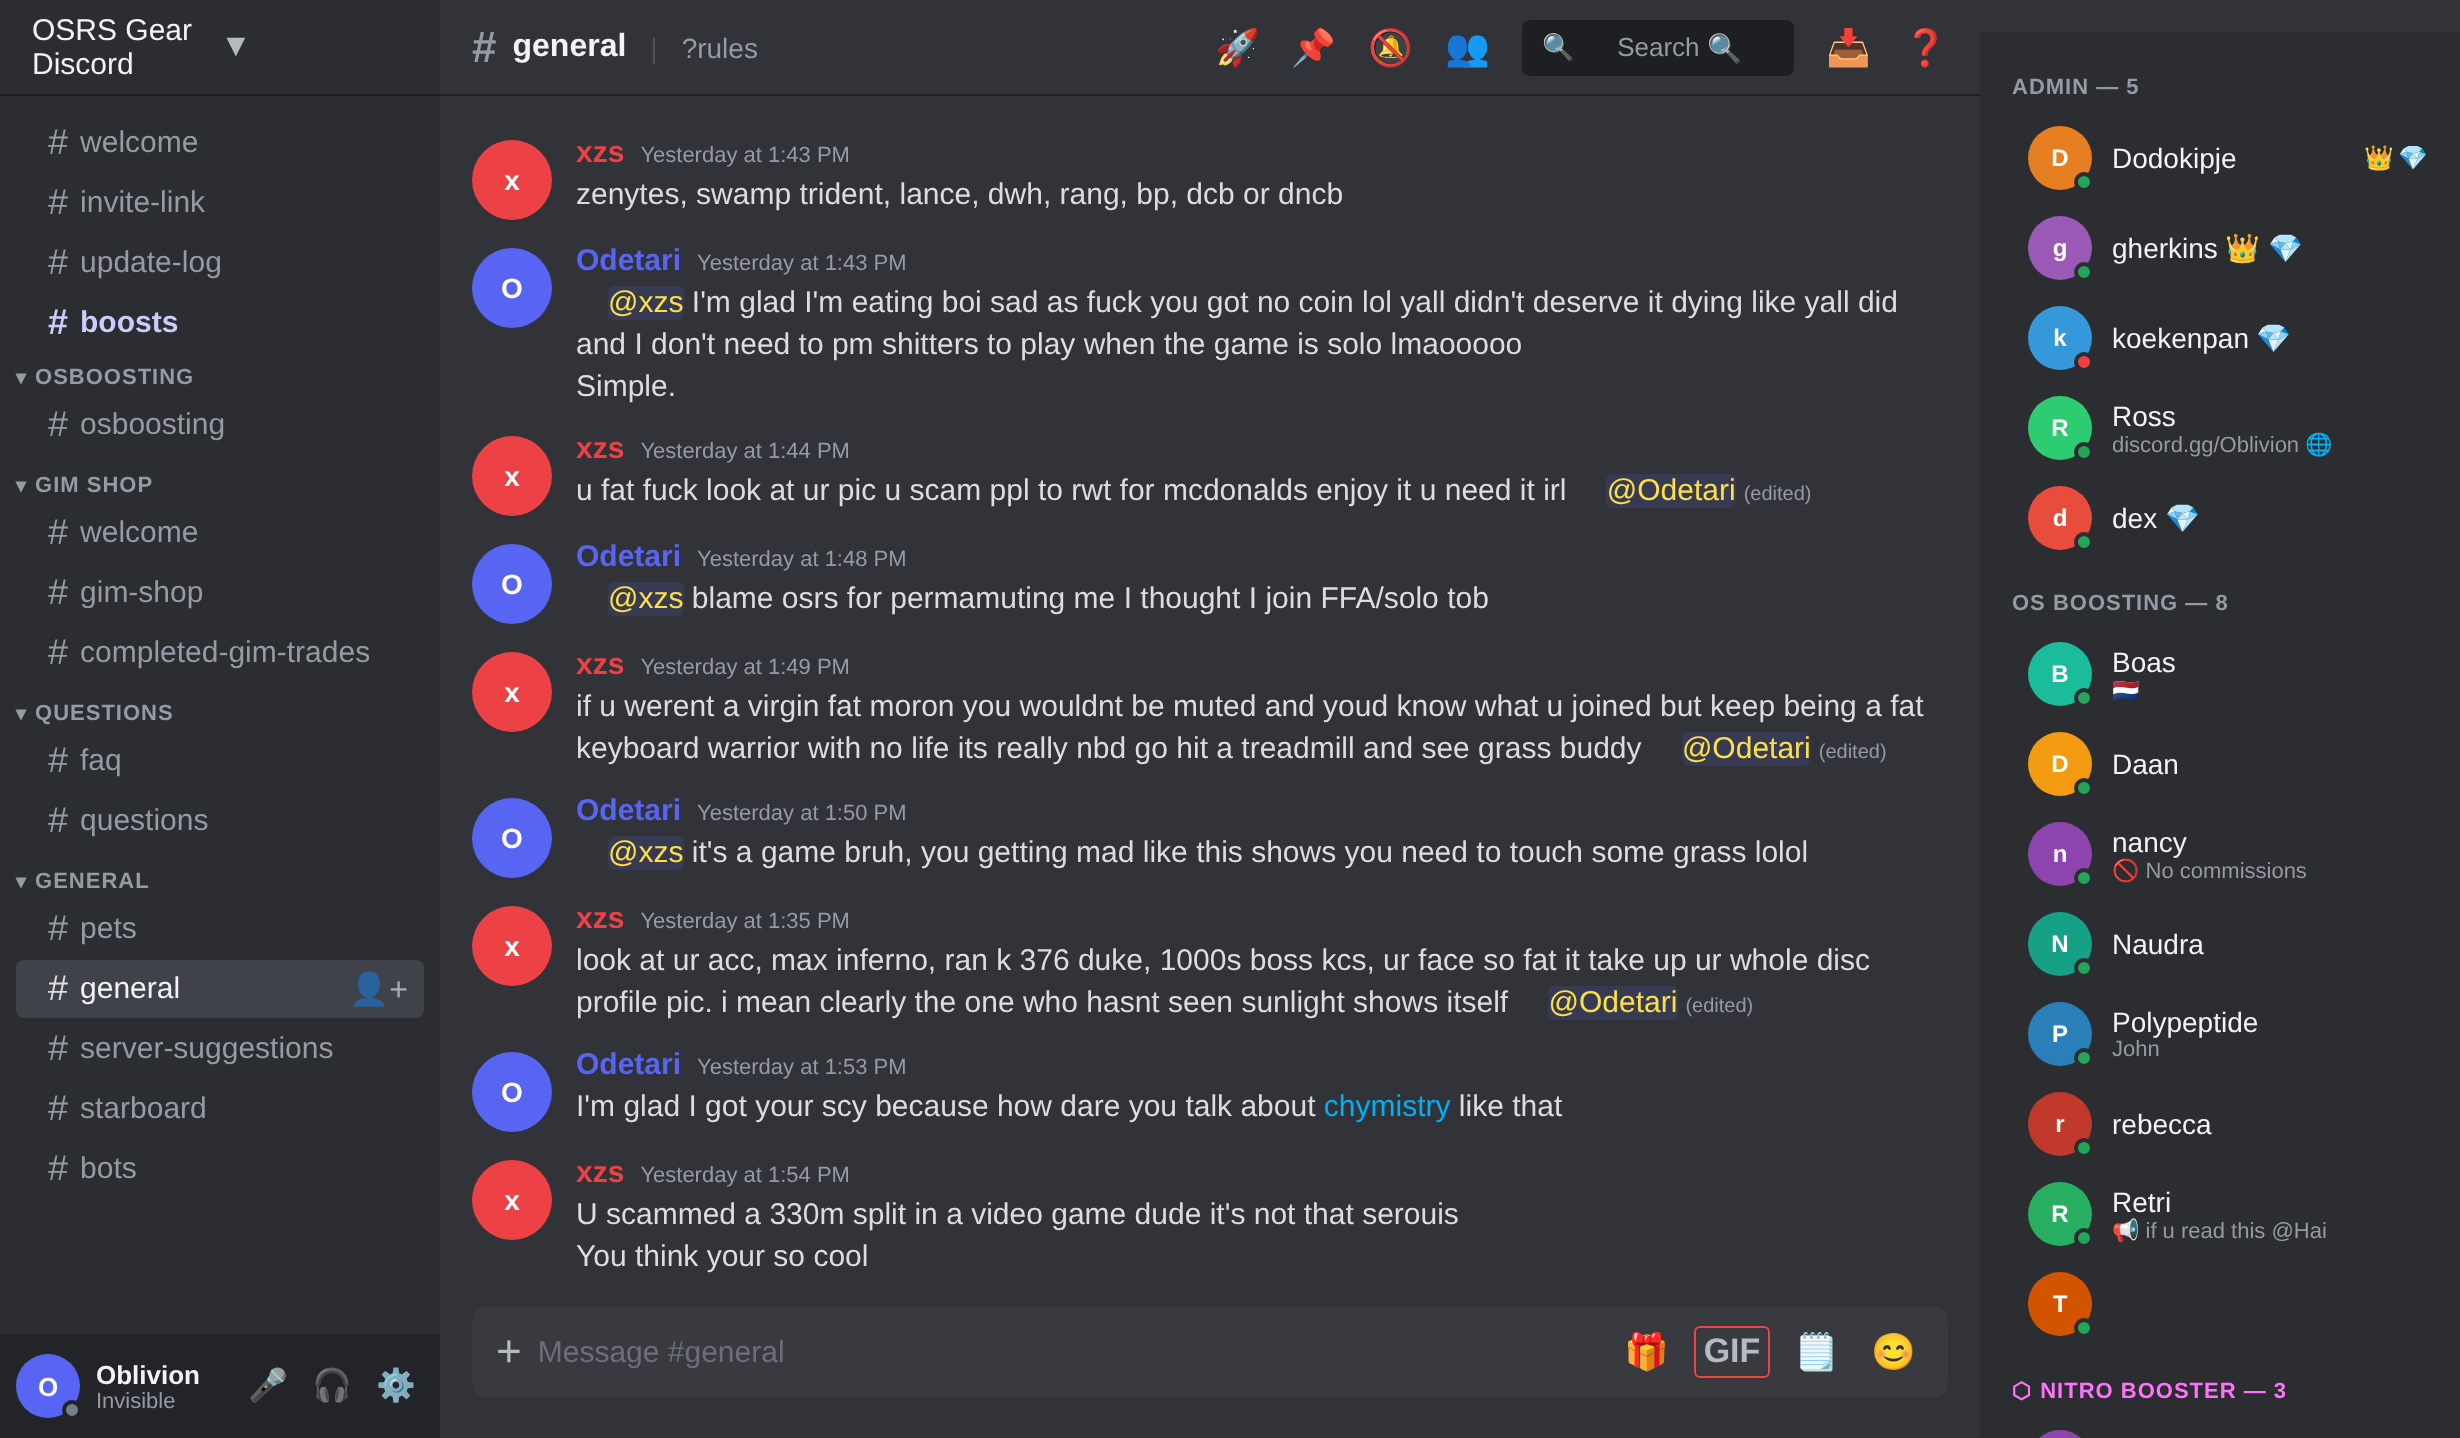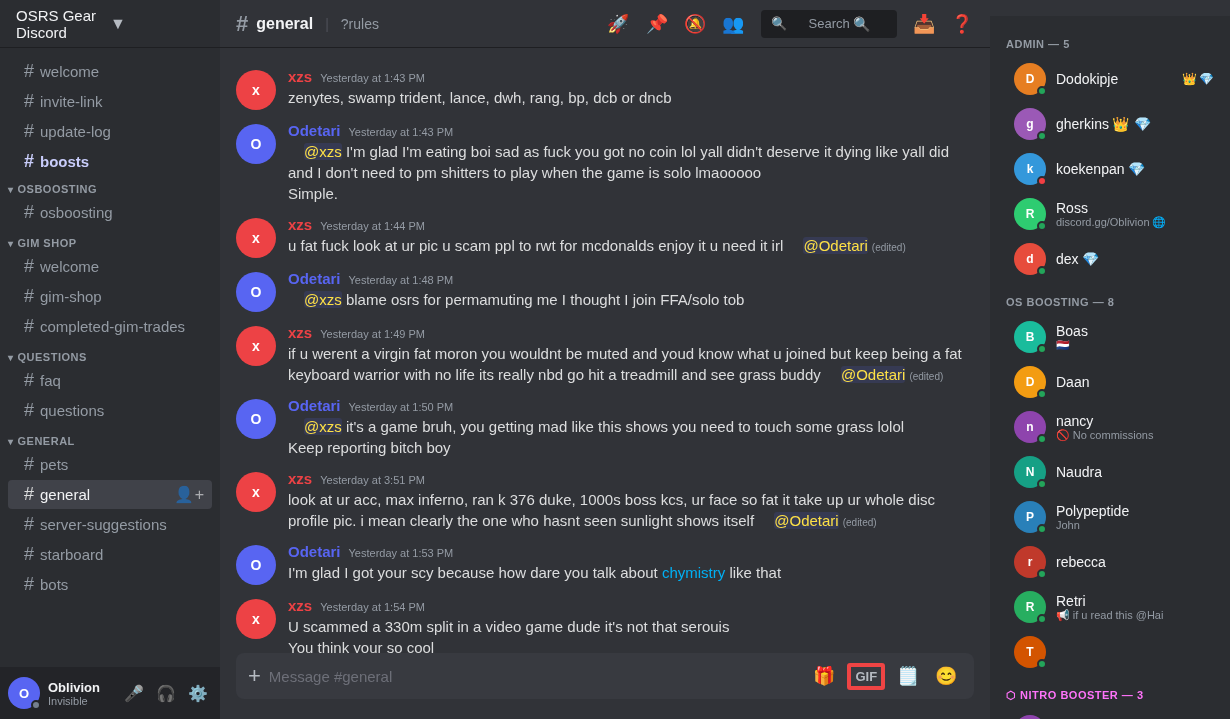--- a/index.html
+++ b/index.html
@@ -323,7 +323,6 @@
           <span class="msg-time">Yesterday at 1:50 PM</span>
         </div>
         <div class="msg-text"><span class="mention">@xzs</span> it's a game bruh, you getting mad like this shows you need to touch some grass lolol</div>
-        <div class="msg-text">Keep reporting bitch boy</div>
       </div>
     </div>
 

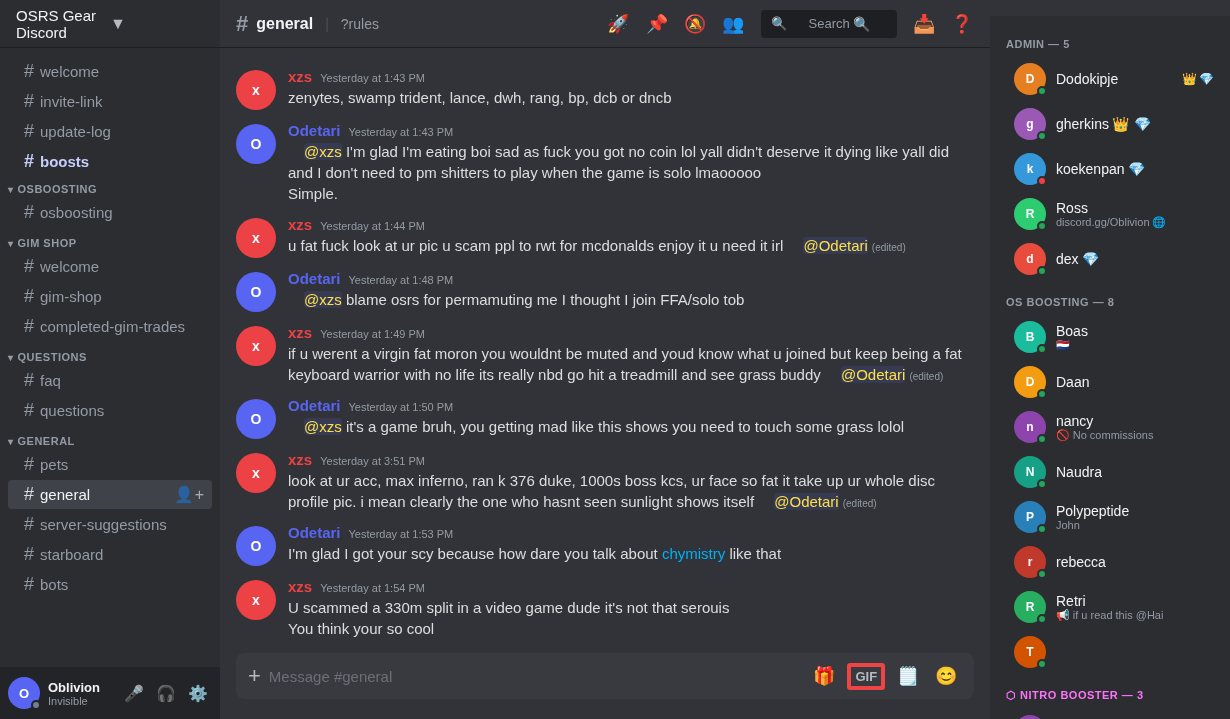--- a/index.html
+++ b/index.html
@@ -331,7 +331,7 @@
       <div class="message-content">
         <div class="message-header">
           <span class="msg-username xzs">xzs</span>
-          <span class="msg-time">Yesterday at 3:51 PM</span>
+          <span class="msg-time">Yesterday at 1:35 PM</span>
         </div>
         <div class="msg-text">look at ur acc, max inferno, ran k 376 duke, 1000s boss  kcs, ur face so fat it take up ur whole disc profile pic. i mean clearly the one who hasnt seen sunlight shows itself <span class="mention">@Odetari</span><span class="edited">(edited)</span></div>
       </div>

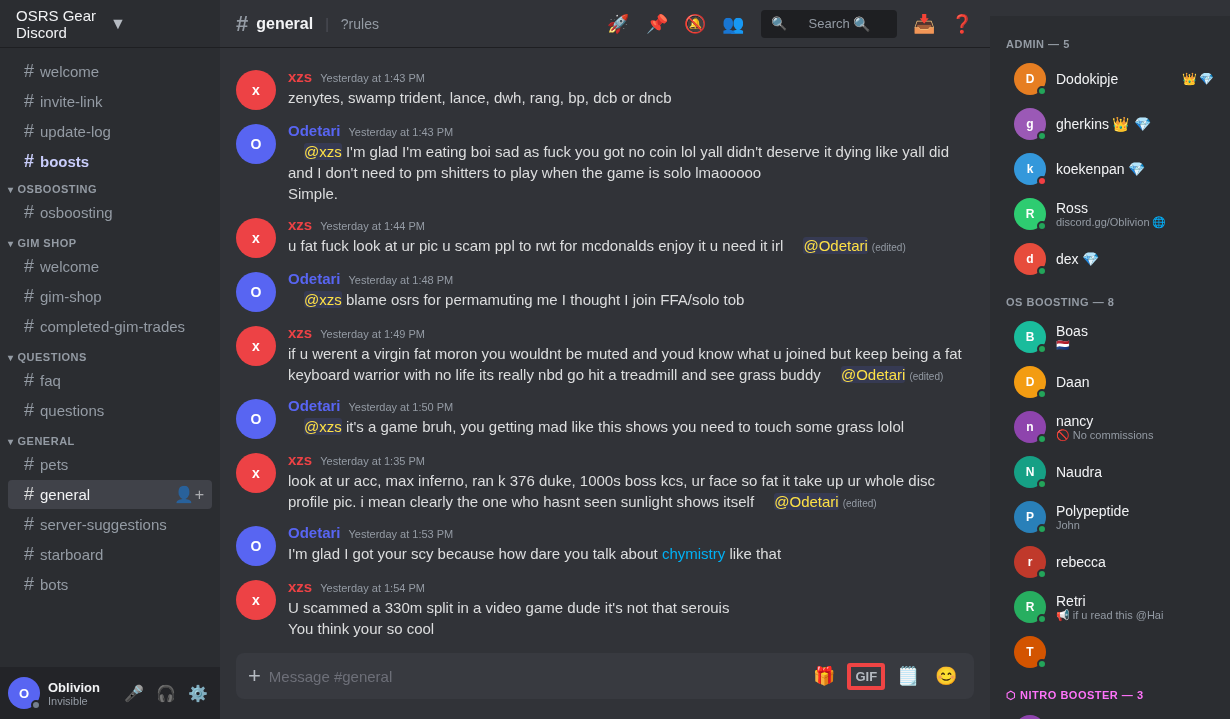--- a/index.html
+++ b/index.html
@@ -368,7 +368,7 @@
       <input type="text" class="message-input" placeholder="Message #general" style="">
       <div class="input-icons">
         <button class="input-icon-btn" title="Gift">🎁</button>
-        <button class="input-icon-btn" title="GIF" style="font-size:13px; font-weight:700; color:#b5bac1; border:4px solid #ef4444; border-radius:3px; padding:2px 4px;">GIF</button>
+        <button class="input-icon-btn" title="GIF" style="font-size:17px; font-weight:700; color:#b5bac1; border:1px solid #ef4444; border-radius:3px; padding:2px 4px;">GIF</button>
         <button class="input-icon-btn" title="Sticker">🗒️</button>
         <button class="input-icon-btn" title="Emoji">😊</button>
       </div>

